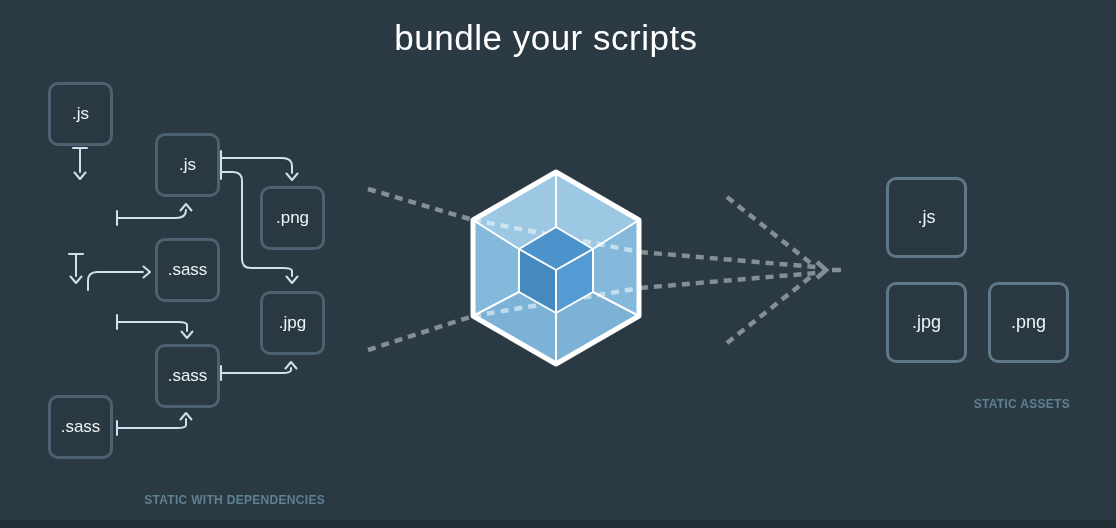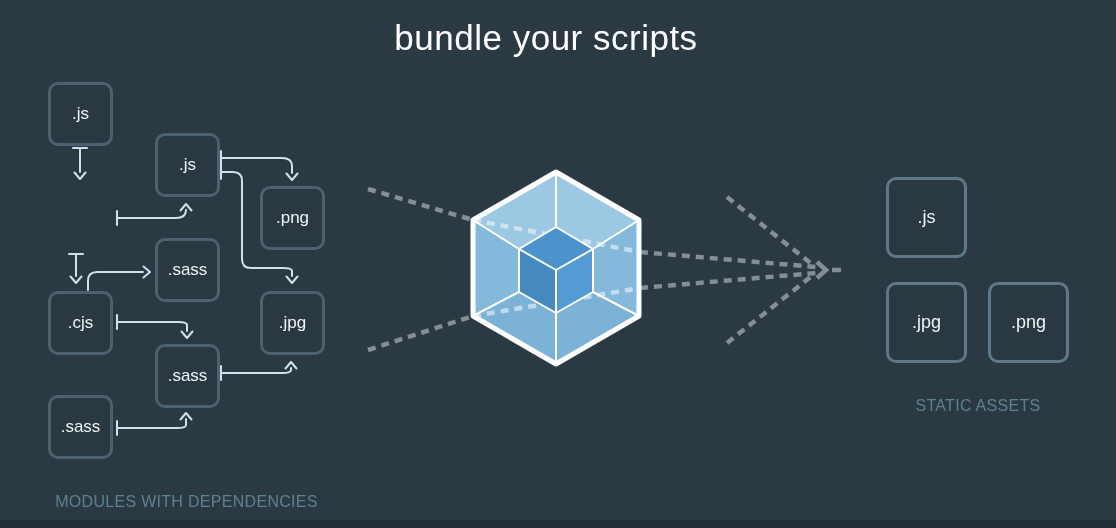--- a/index.html
+++ b/index.html
@@ -93,7 +93,6 @@
   <div class="fbox module-box" style="left:155px;top:133px">.js</div>
   <div class="fbox module-box" style="left:260px;top:186px">.png</div>
   <div class="fbox module-box" style="left:155px;top:238px">.sass</div>
-  <div class="fbox module-box" style="left:48px;top:291px">.cjs</div>
   <div class="fbox module-box" style="left:260px;top:291px">.jpg</div>
   <div class="fbox module-box" style="left:155px;top:344px">.sass</div>
   <div class="fbox module-box" style="left:48px;top:395px">.sass</div>

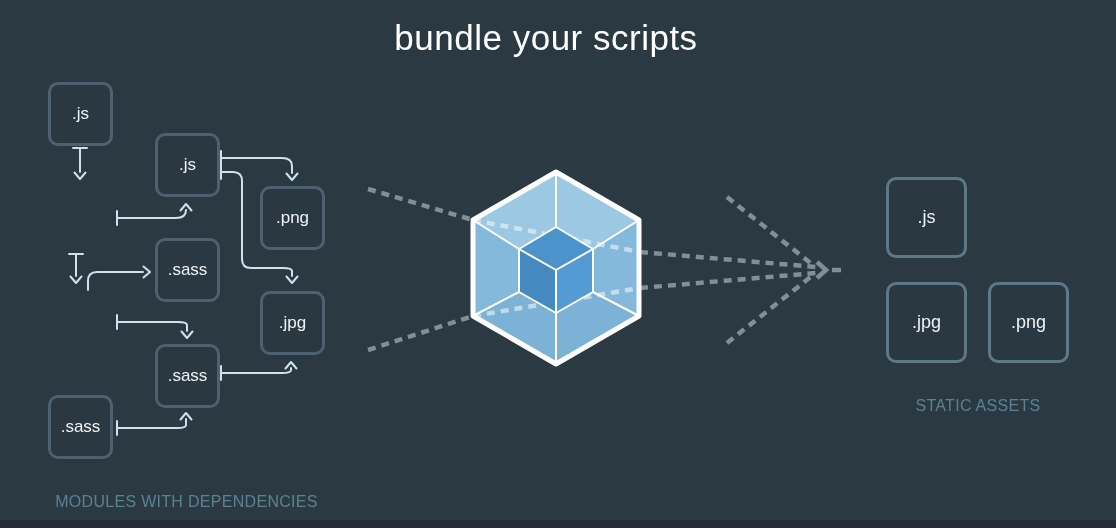--- a/index.html
+++ b/index.html
@@ -20,7 +20,7 @@
         background:var(--box-fill);border-radius:10px;color:var(--box-text);text-align:center;}
   .module-box{width:65px;height:64px;border:3px solid var(--module-box-border);font-size:17px;}
   .asset-box{width:81px;height:81px;border:3px solid var(--asset-box-border);font-size:18px;}
-  .caption{position:absolute;text-align:center;font-size:16px;font-weight:normal;
+  .caption{position:absolute;text-align:right;font-size:12px;font-weight:bold;
            letter-spacing:.3px;color:var(--caption-text);}
   .bottom-strip{position:absolute;left:0;bottom:0;width:1116px;height:8px;background:var(--bottom-strip);}
 </style>

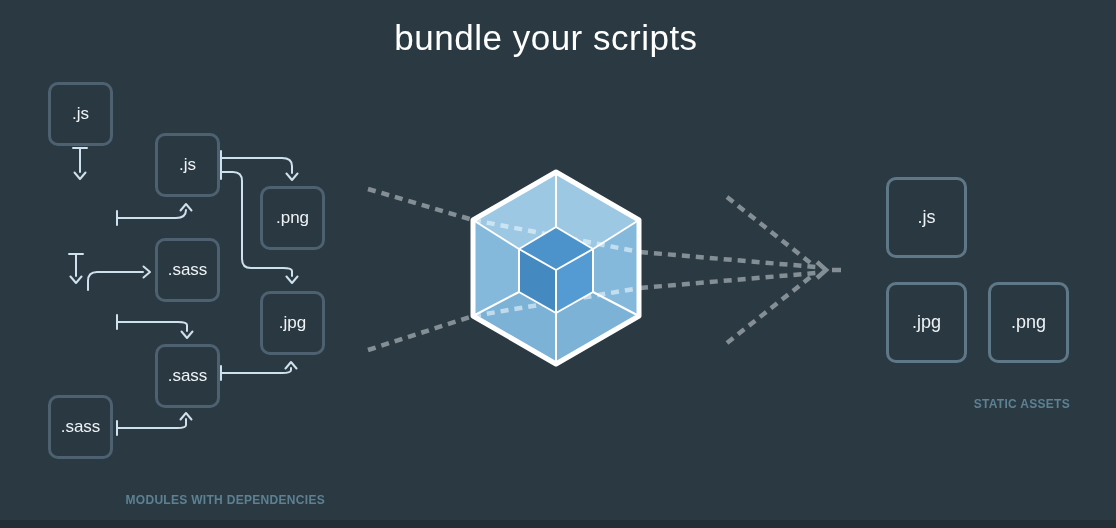--- a/index.html
+++ b/index.html
@@ -101,7 +101,7 @@
   <div class="fbox asset-box" style="left:886px;top:282px">.jpg</div>
   <div class="fbox asset-box" style="left:988px;top:282px">.png</div>
 
-  <div class="caption" style="left:48px;top:493px;width:277px">MODULES WITH DEPENDENCIES</div>
+  <div class="caption" style="left:48px;top:493px;width:277px">STATIC WITH DEPENDENCIES</div>
   <div class="caption" style="left:886px;top:397px;width:184px">STATIC ASSETS</div>
 
   <div class="bottom-strip"></div>

